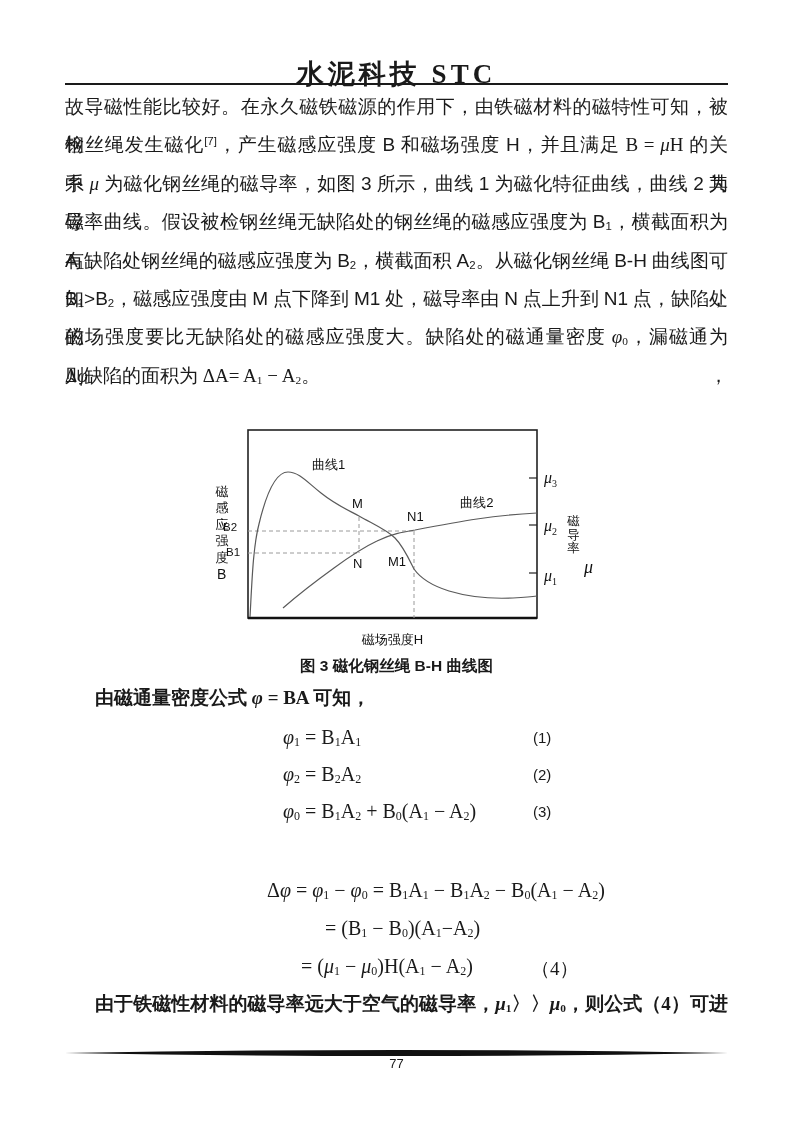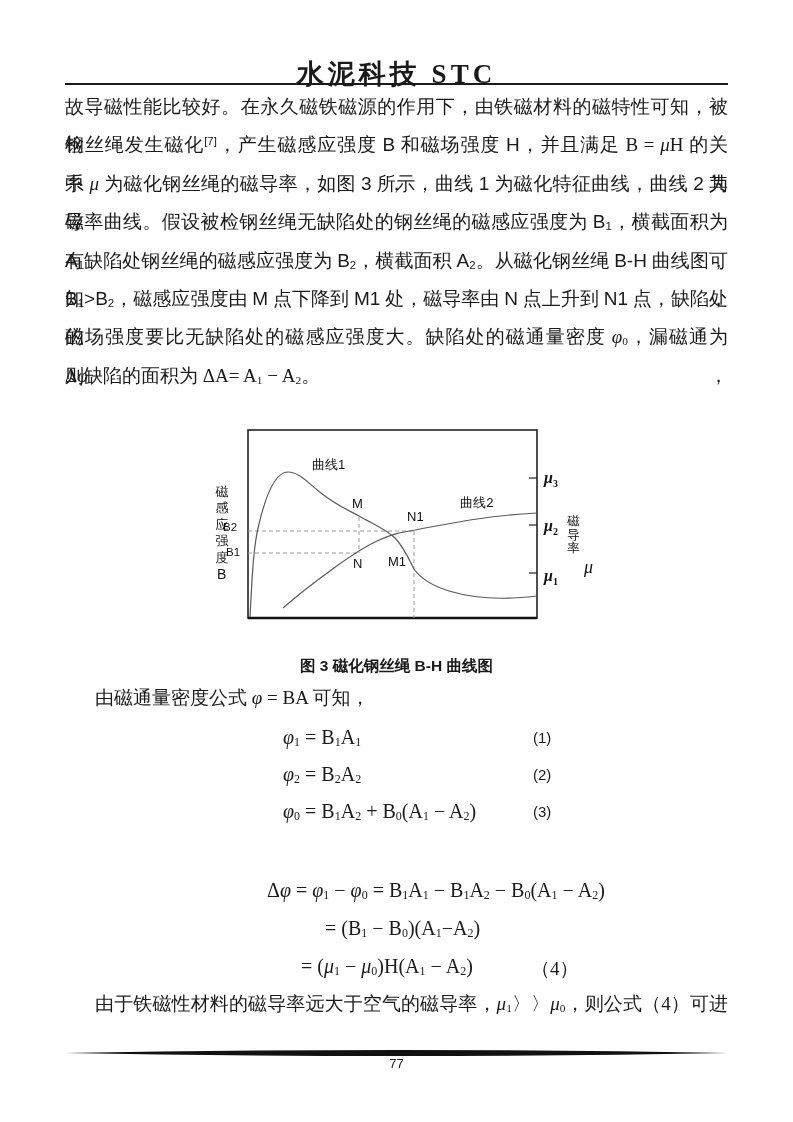--- a/index.html
+++ b/index.html
@@ -44,7 +44,7 @@
   .lbl.small{font-size:11.5px;}
   .vert{width:16px;line-height:16.4px;word-break:break-all;white-space:normal;text-align:center;}
   .vert3{width:15px;line-height:13.5px;font-size:12.5px;word-break:break-all;white-space:normal;text-align:center;}
-  .mulab{font-family:"Liberation Serif",serif;font-style:italic;font-size:16px;font-weight:bold;}
+  .mulab{font-family:"Liberation Serif",serif;font-style:italic;font-size:16px;}
   .mulab sub{font-style:normal;font-size:10px;vertical-align:-0.35em;}
   .bigmu{font-family:"Liberation Serif",serif;font-style:italic;font-size:18px;}
   .xlab{left:48px;top:206px;width:289px;text-align:center;}

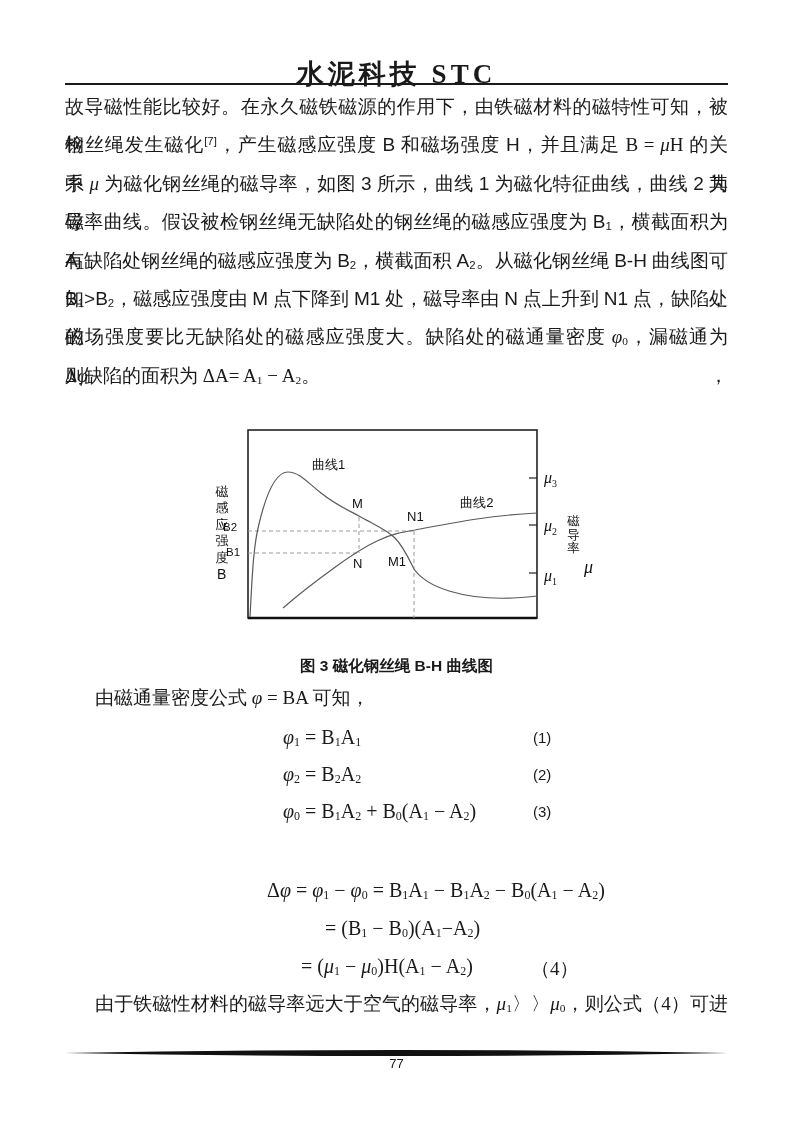--- a/index.html
+++ b/index.html
@@ -121,6 +121,7 @@
     <span class="lbl vert3" style="left:366px;top:90px;">磁导率</span>
     <span class="lbl bigmu" style="left:384px;top:132px;">μ</span>
 
+    <span class="lbl xlab">磁场强度H</span>
   </div>
 
   <div class="abs caption">图 3 磁化钢丝绳 B-H 曲线图</div>

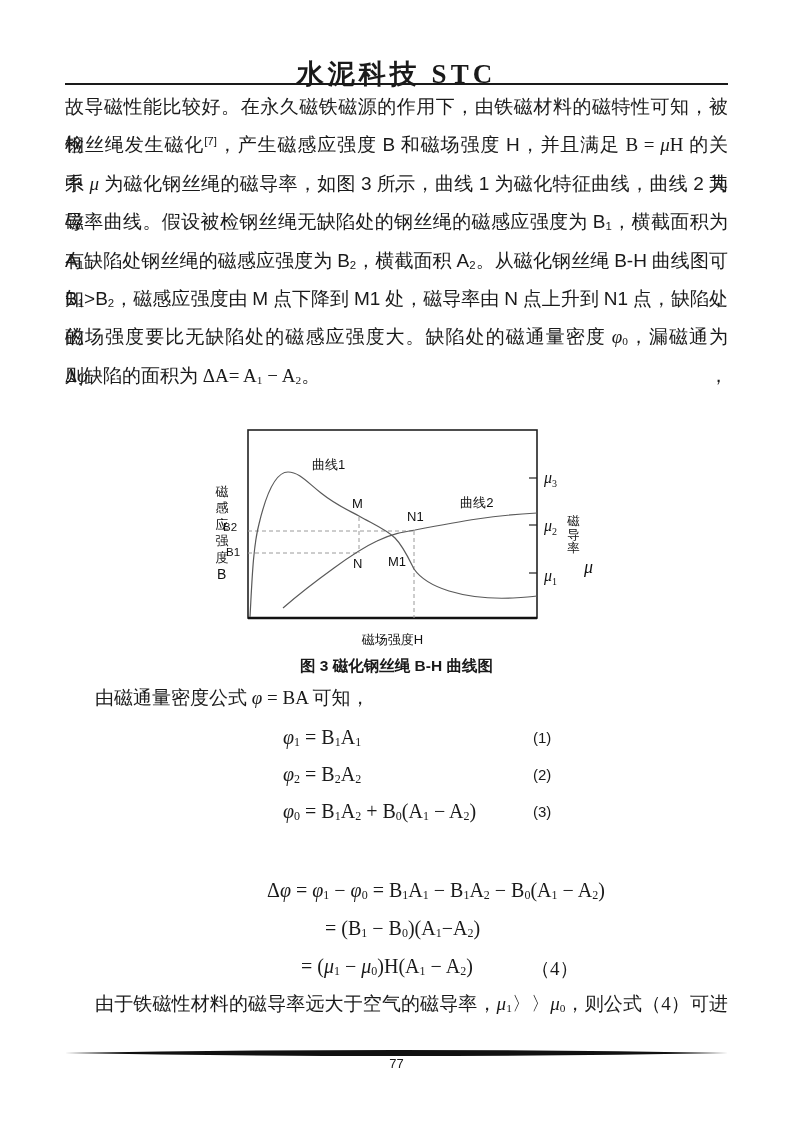--- a/index.html
+++ b/index.html
@@ -52,7 +52,7 @@
   .caption{left:0;right:0;top:656px;text-align:center;font-family:"Liberation Sans",sans-serif;font-weight:bold;font-size:15.5px;}
 
   
-  .tblock{font-size:19px;line-height:24px;}
+  .tblock{font-size:19px;line-height:24px;font-weight:bold;}
   .p2{left:95px;top:686px;}
   .p3{left:95px;top:840px;}
   .p4{left:65px;top:992px;width:663px;text-align:justify;text-align-last:justify;padding-left:0;}

